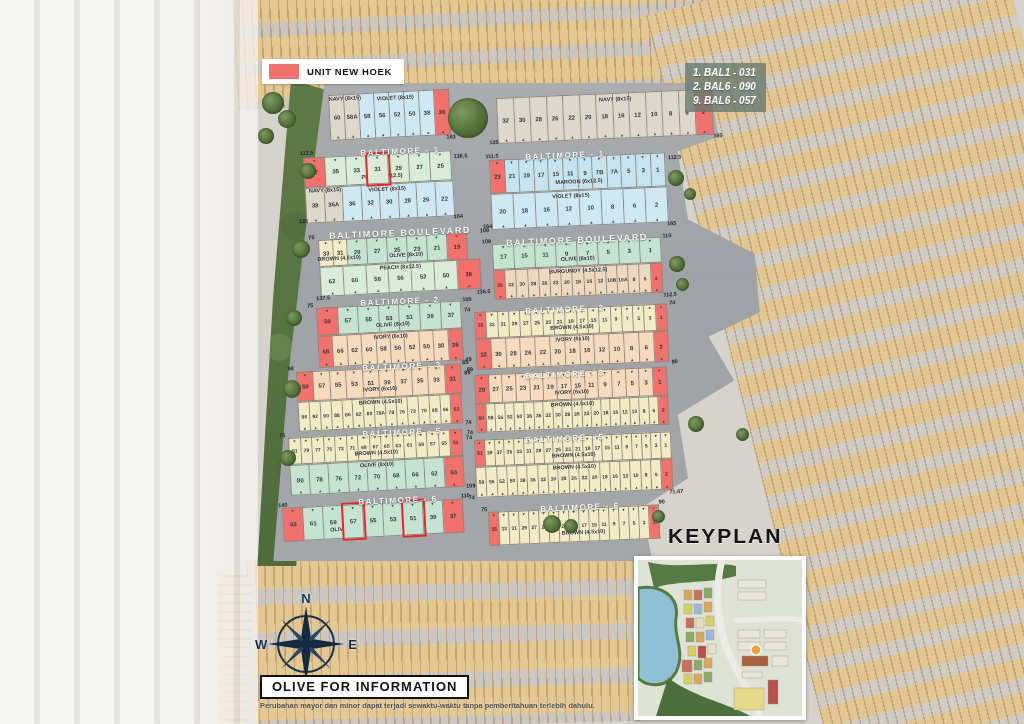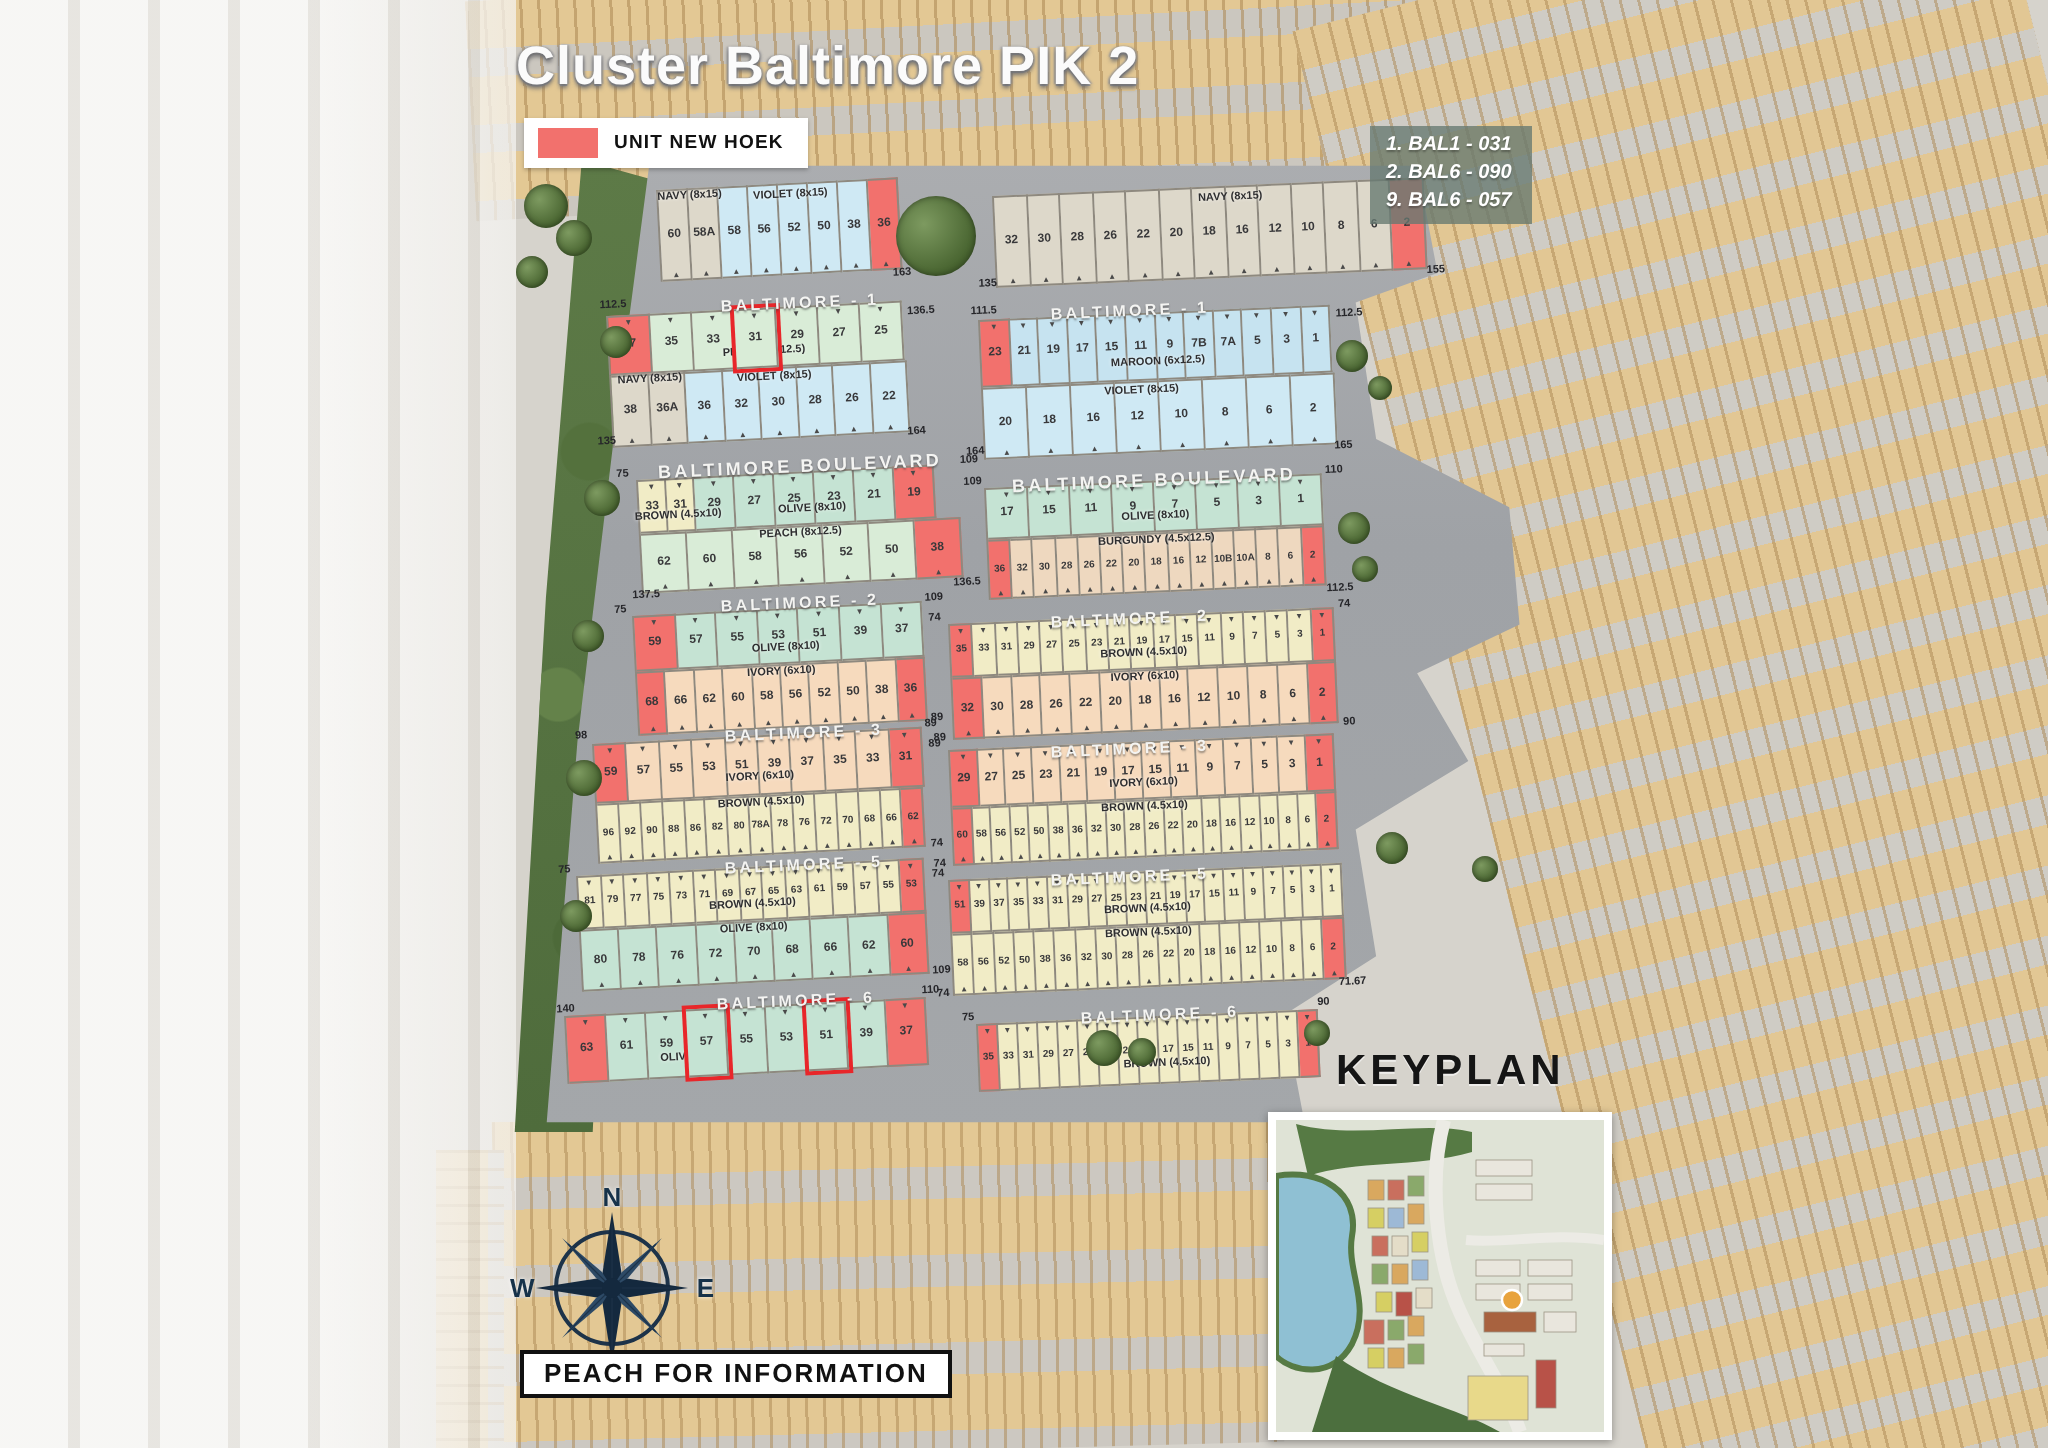--- a/index.html
+++ b/index.html
@@ -1450,7 +1450,6 @@
       <div class="street" style="left: 580px; top: 503px;">BALTIMORE - 6</div>
     </div>
 
-  <h1 class="title">Cluster Baltimore PIK 2</h1>
   <div class="legend">
     <span class="swatch"></span>
     <span class="ltext">UNIT NEW HOEK</span>

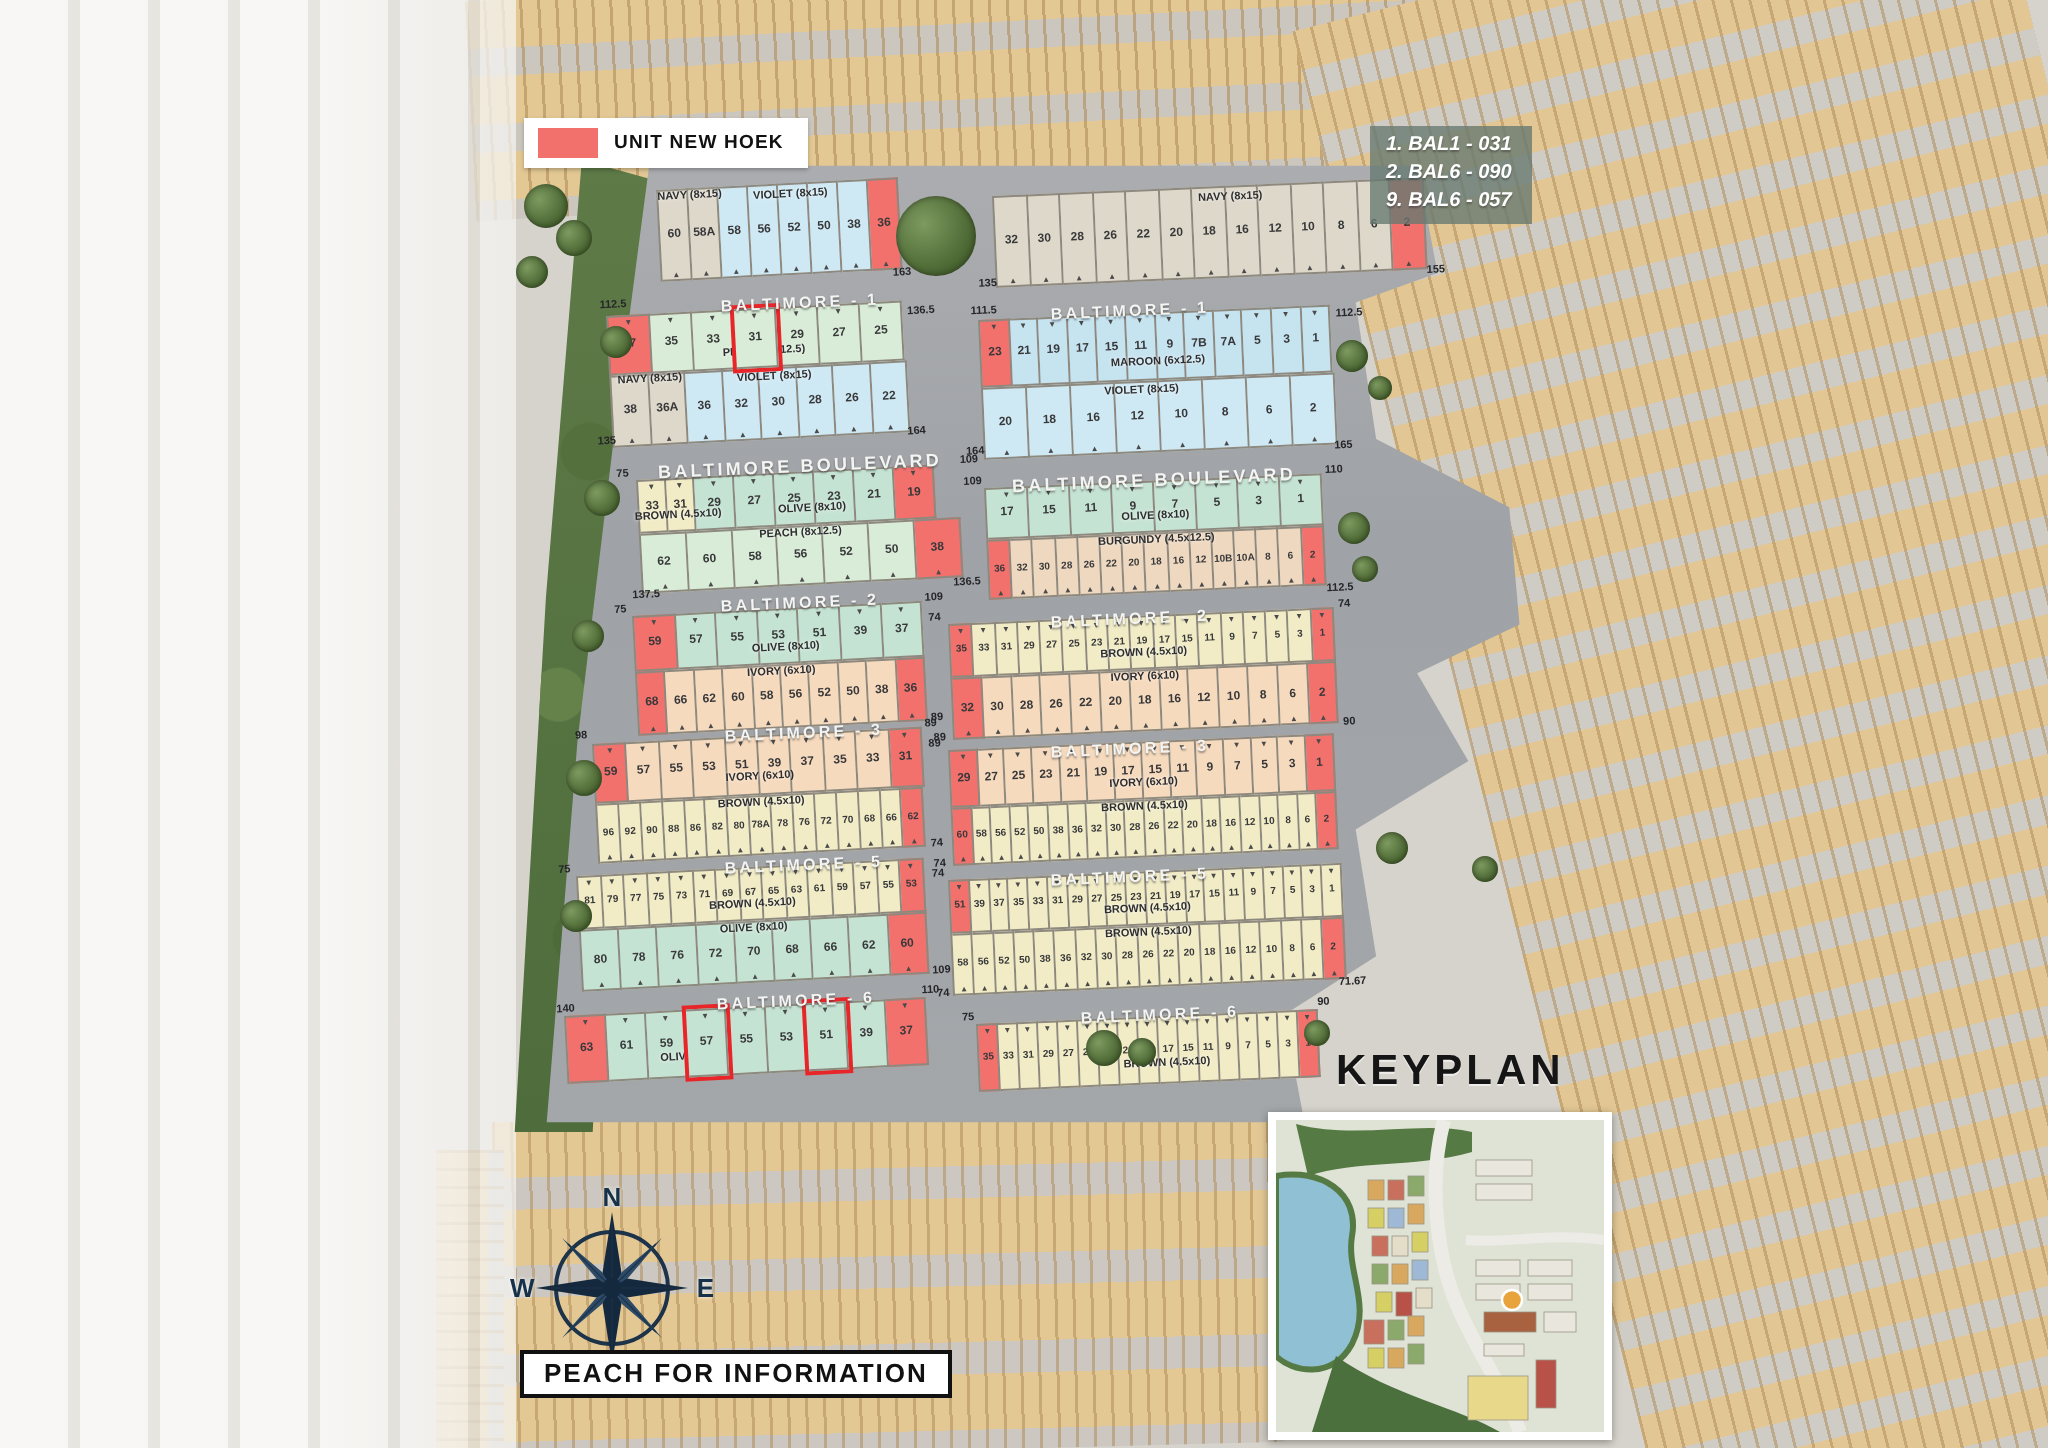--- a/index.html
+++ b/index.html
@@ -1536,7 +1536,7 @@
     <span class="cletter cl-e">E</span>
   </div>
 
-  <div class="info-badge">PEACH FOR INFORMATION</div>
+  <div class="info-badge">OLIVE FOR INFORMATION</div>
   <div class="disclaimer">
   </div>
 

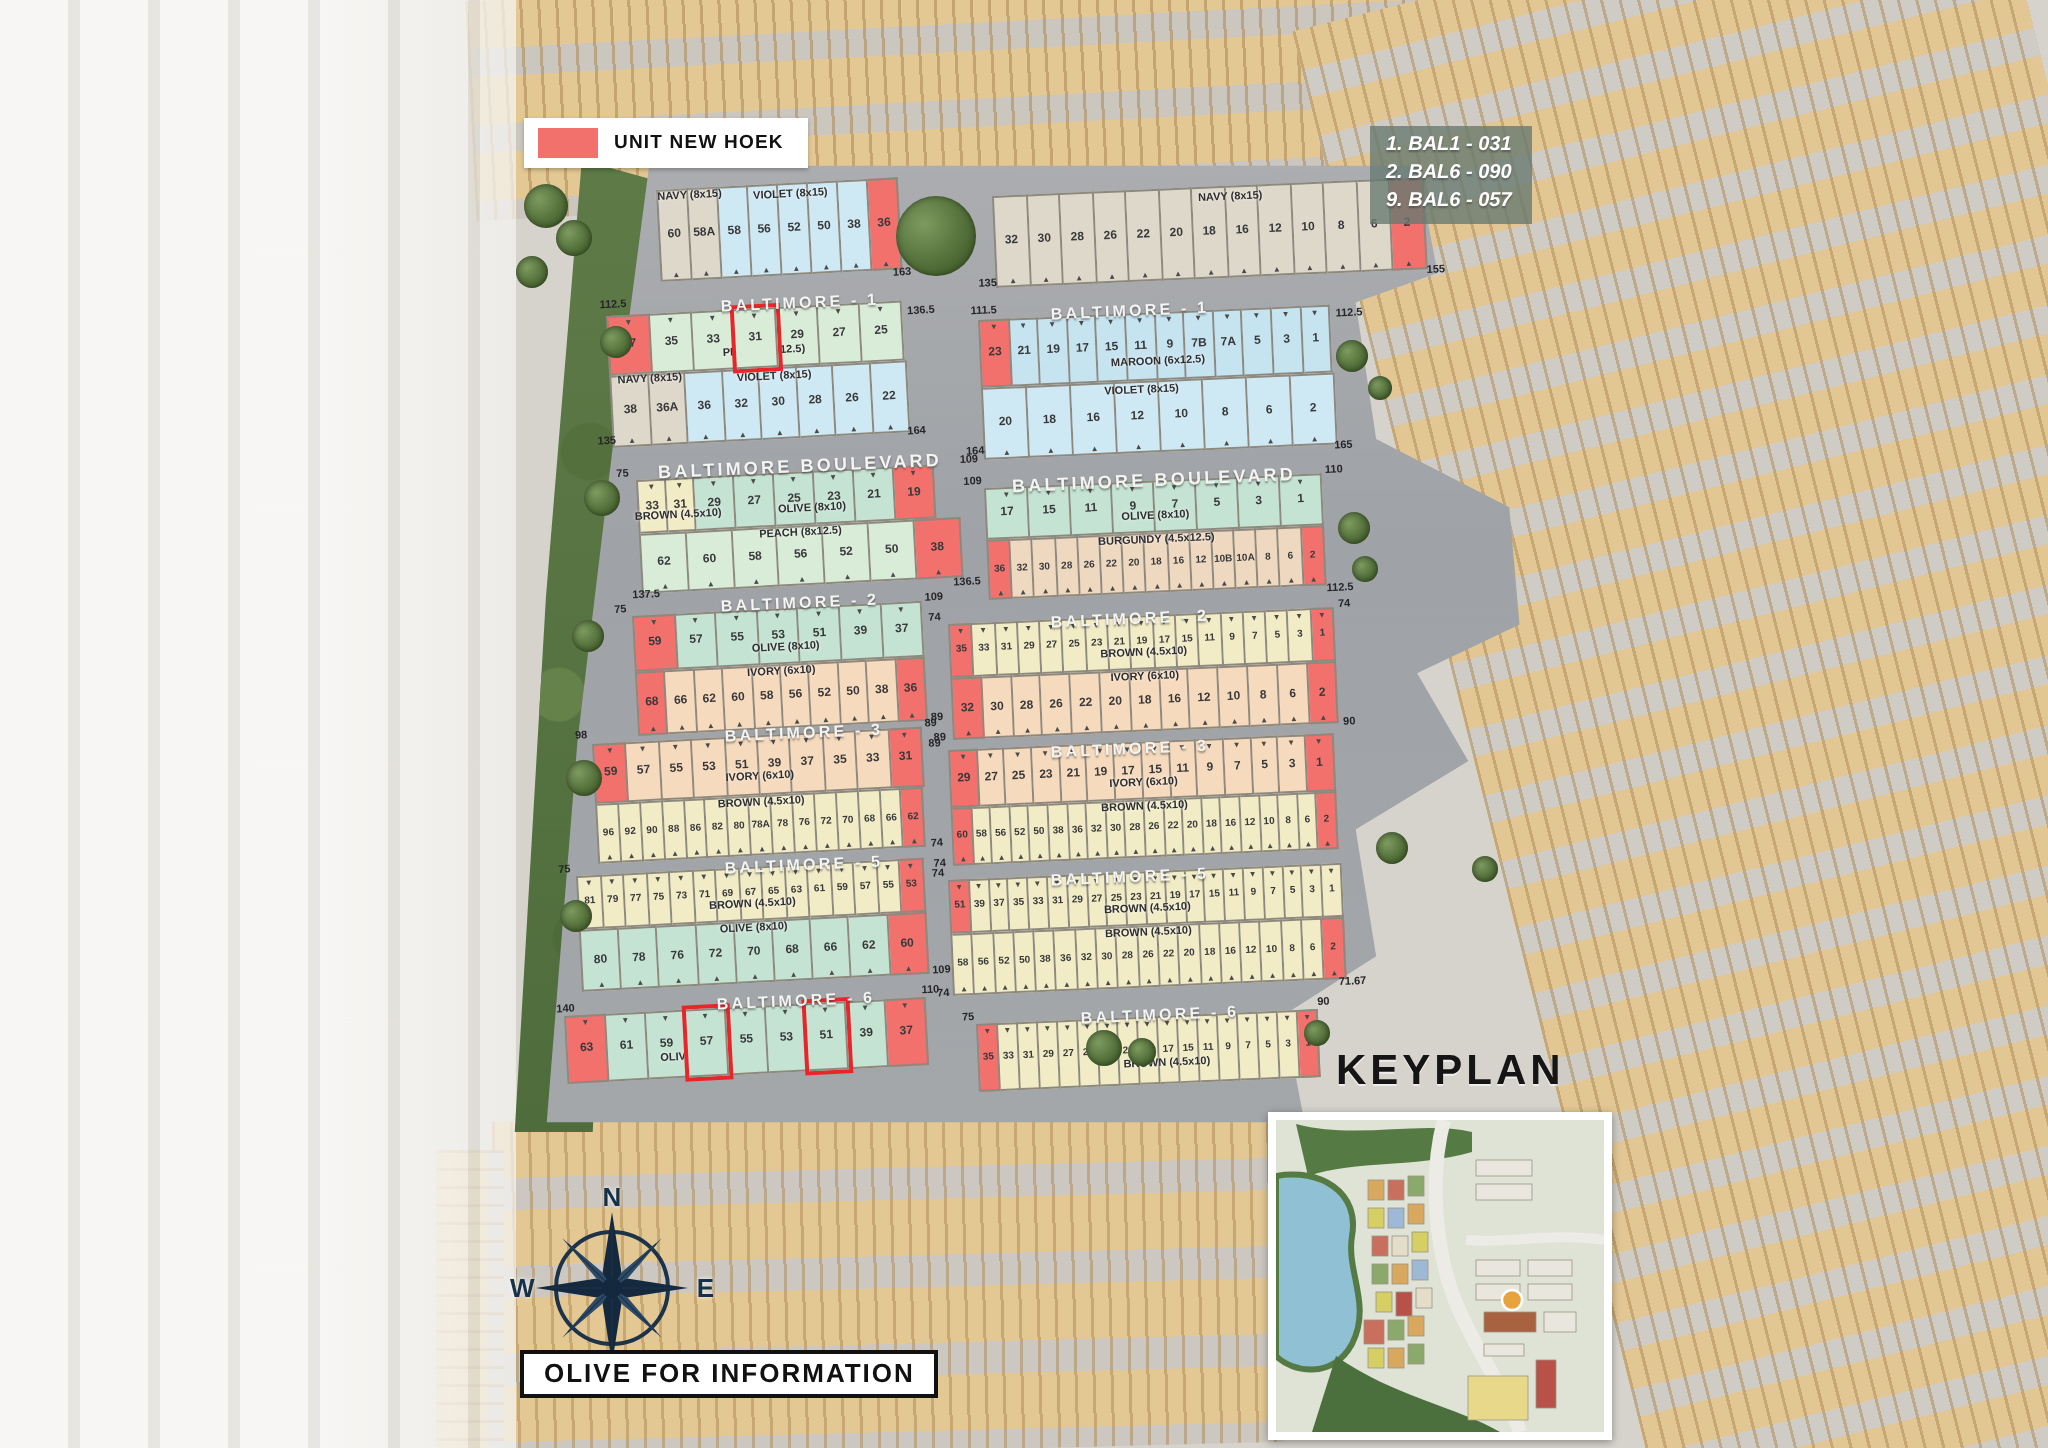--- a/index.html
+++ b/index.html
@@ -1538,6 +1538,7 @@
 
   <div class="info-badge">OLIVE FOR INFORMATION</div>
   <div class="disclaimer">
+    <div>Perubahan mayor dan minor dapat terjadi sewaktu-waktu tanpa pemberitahuan terlebih dahulu.</div>
   </div>
 
 </div>

